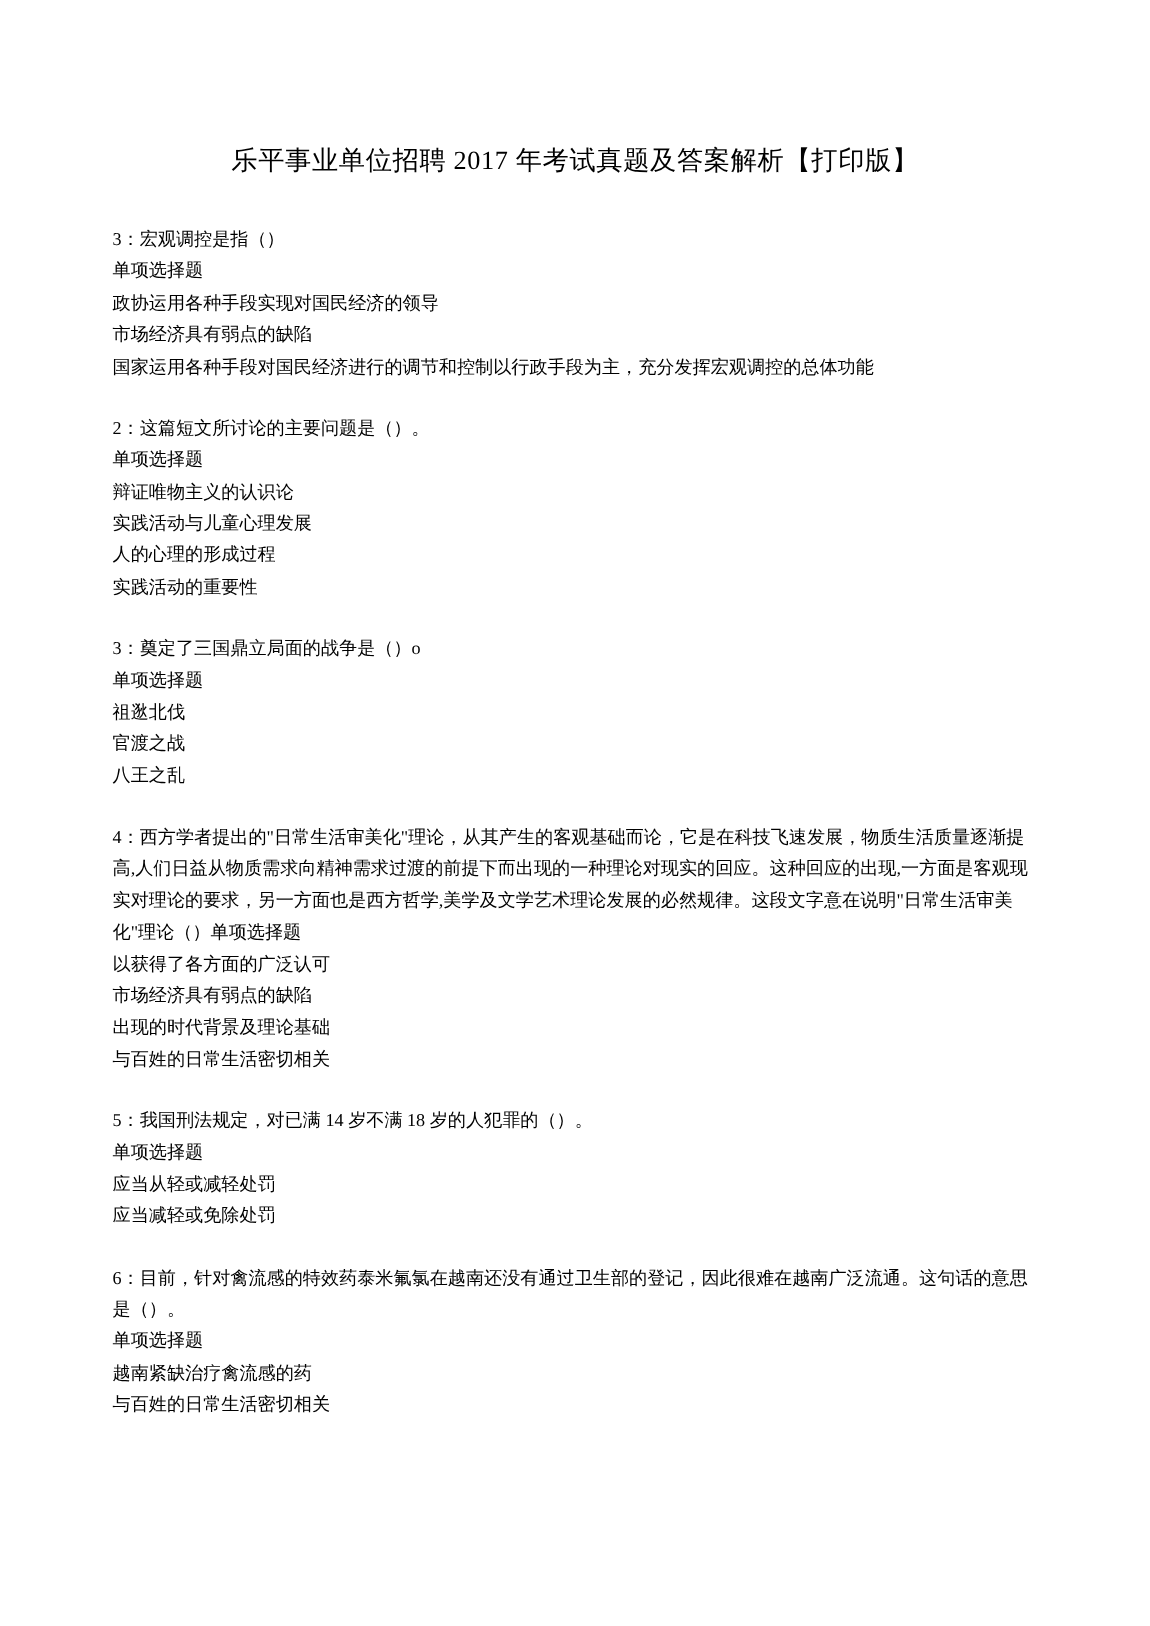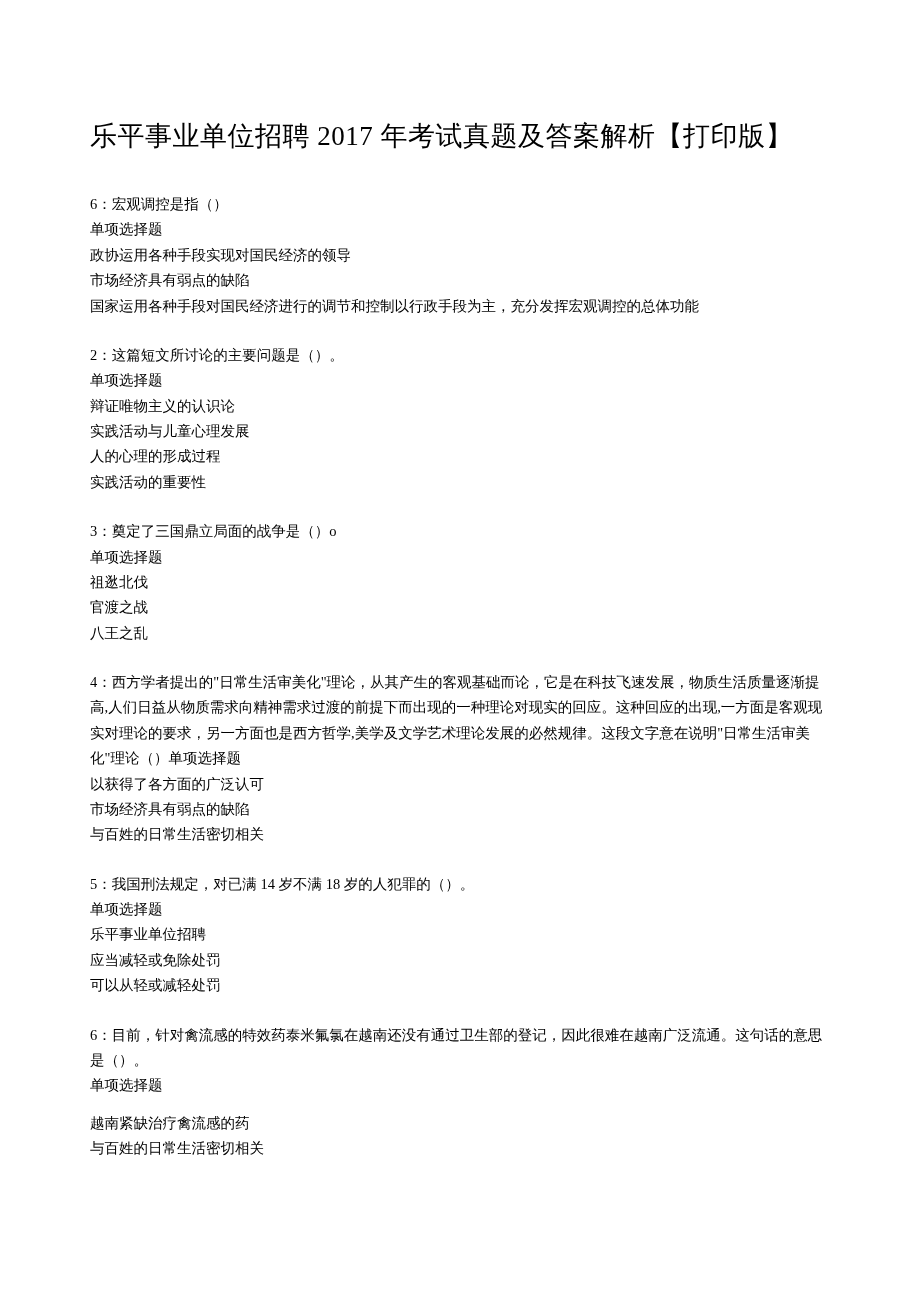--- a/index.html
+++ b/index.html
@@ -16,9 +16,9 @@
     box-sizing: border-box;
   }
   .title {
-    font-size: 27px;
+    font-size: 21px;
     font-weight: normal;
-    text-align: left;
+    text-align: center;
     margin-bottom: 38px;
     letter-spacing: 0.5px;
   }

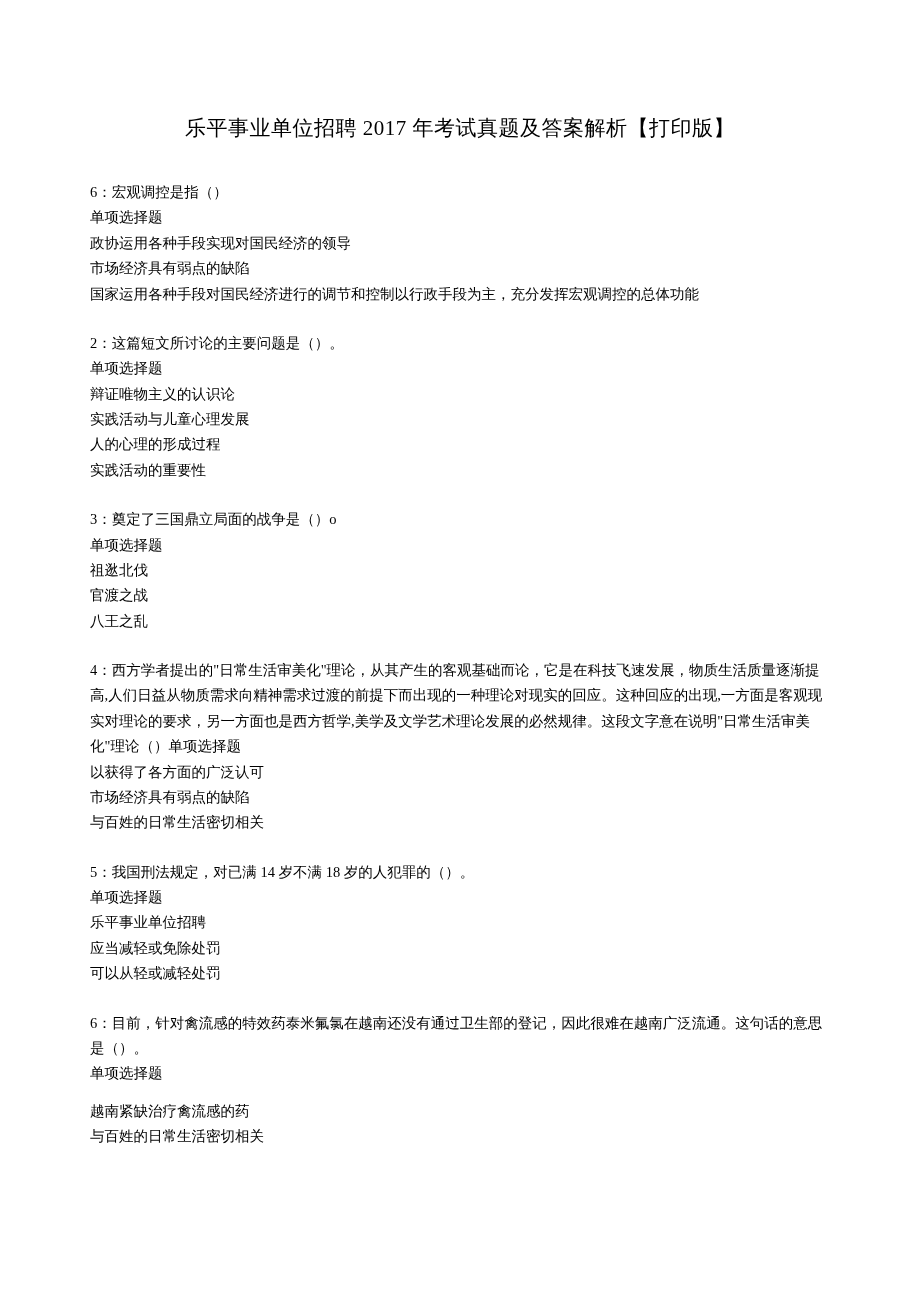--- a/index.html
+++ b/index.html
@@ -45,7 +45,7 @@
   <h1 class="title">乐平事业单位招聘 2017 年考试真题及答案解析【打印版】</h1>
 
   <div class="question-block">
-    <span class="q-stem">6：宏观调控是指（）</span>
+    <span class="q-stem">3：宏观调控是指（）</span>
     <span class="q-type">单项选择题</span>
     <span class="q-option">政协运用各种手段实现对国民经济的领导</span>
     <span class="q-option">市场经济具有弱点的缺陷</span>

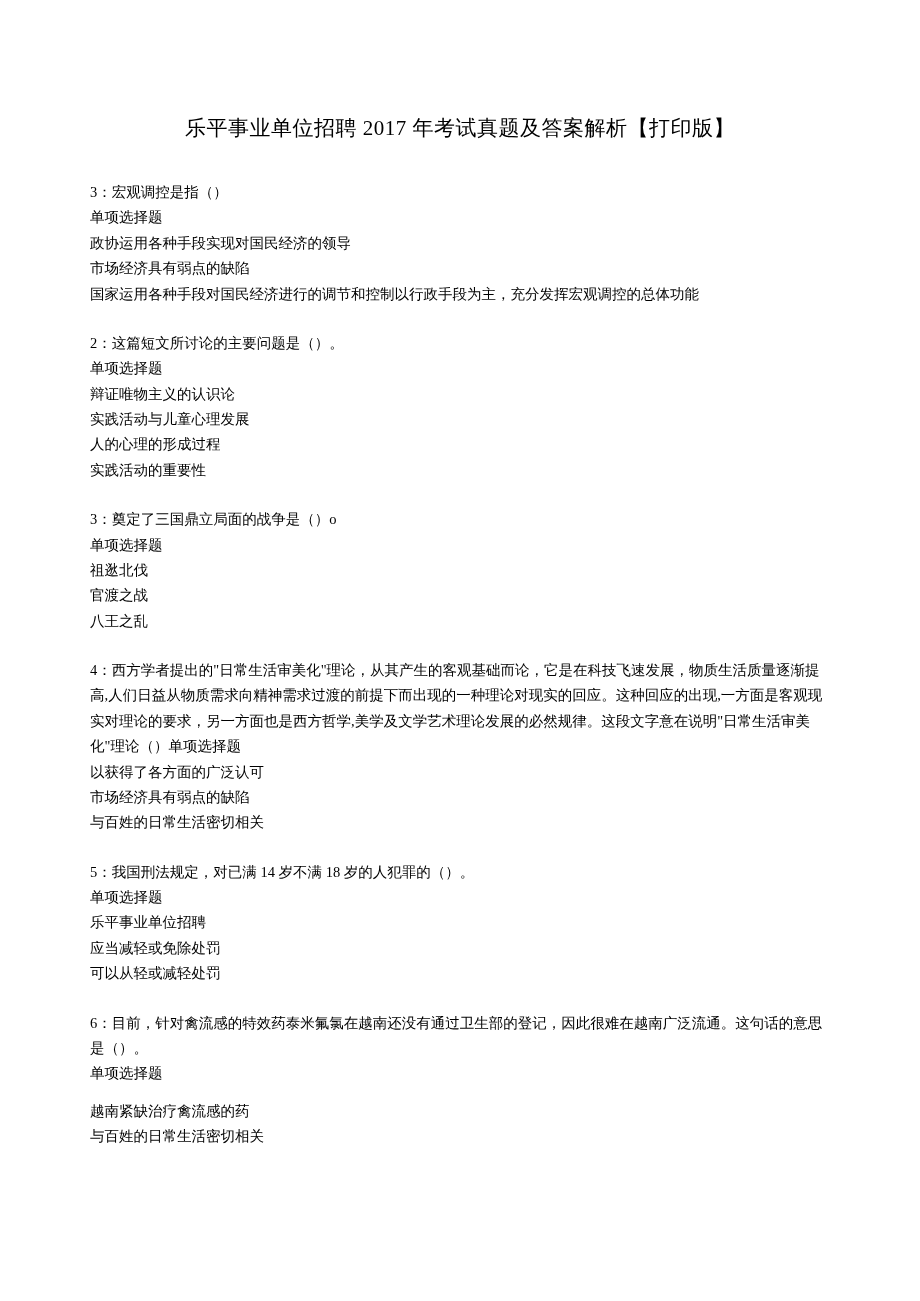--- a/index.html
+++ b/index.html
@@ -73,6 +73,7 @@
     <span class="q-stem">4：西方学者提出的"日常生活审美化"理论，从其产生的客观基础而论，它是在科技飞速发展，物质生活质量逐渐提高,人们日益从物质需求向精神需求过渡的前提下而出现的一种理论对现实的回应。这种回应的出现,一方面是客观现实对理论的要求，另一方面也是西方哲学,美学及文学艺术理论发展的必然规律。这段文字意在说明"日常生活审美化"理论（）单项选择题</span>
     <span class="q-option">以获得了各方面的广泛认可</span>
     <span class="q-option">市场经济具有弱点的缺陷</span>
+    <span class="q-option">出现的时代背景及理论基础</span>
     <span class="q-option">与百姓的日常生活密切相关</span>
   </div>
 

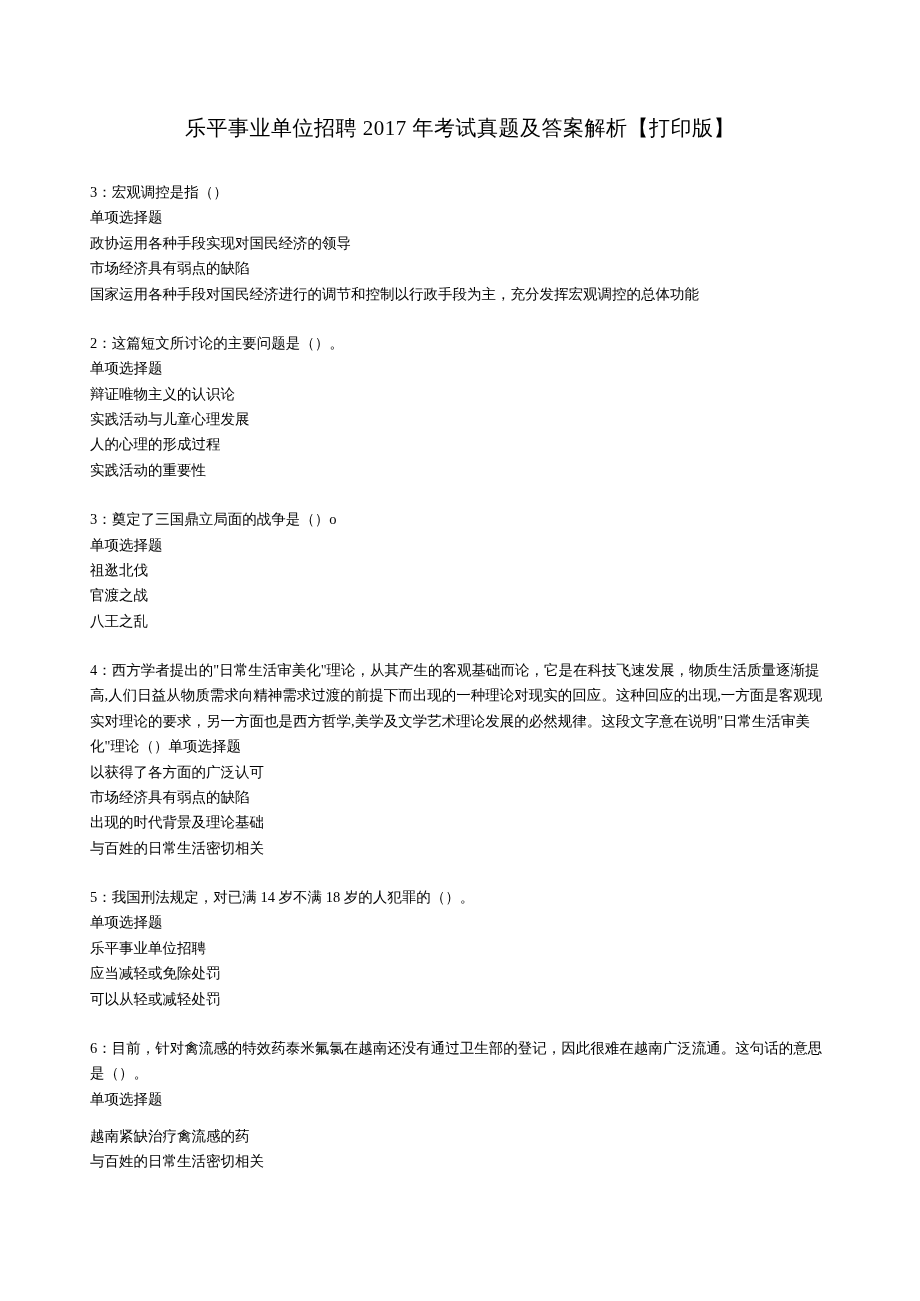--- a/index.html
+++ b/index.html
@@ -80,7 +80,7 @@
   <div class="question-block">
     <span class="q-stem">5：我国刑法规定，对已满 14 岁不满 18 岁的人犯罪的（）。</span>
     <span class="q-type">单项选择题</span>
-    <span class="q-option">乐平事业单位招聘</span>
+    <span class="q-option">应当从轻或减轻处罚</span>
     <span class="q-option">应当减轻或免除处罚</span>
     <span class="q-option">可以从轻或减轻处罚</span>
   </div>

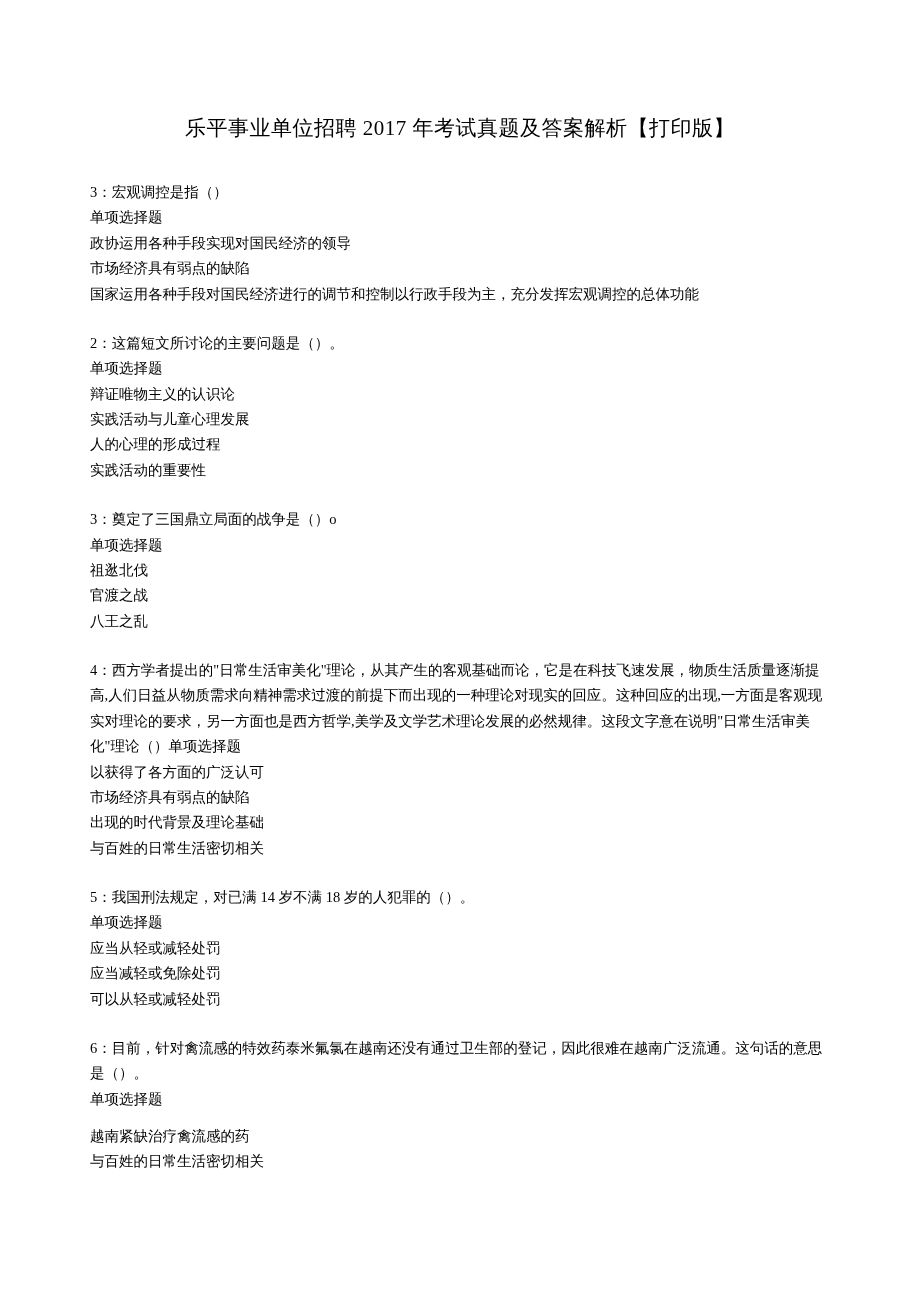--- a/index.html
+++ b/index.html
@@ -82,7 +82,6 @@
     <span class="q-type">单项选择题</span>
     <span class="q-option">应当从轻或减轻处罚</span>
     <span class="q-option">应当减轻或免除处罚</span>
-    <span class="q-option">可以从轻或减轻处罚</span>
   </div>
 
   <div class="question-block">

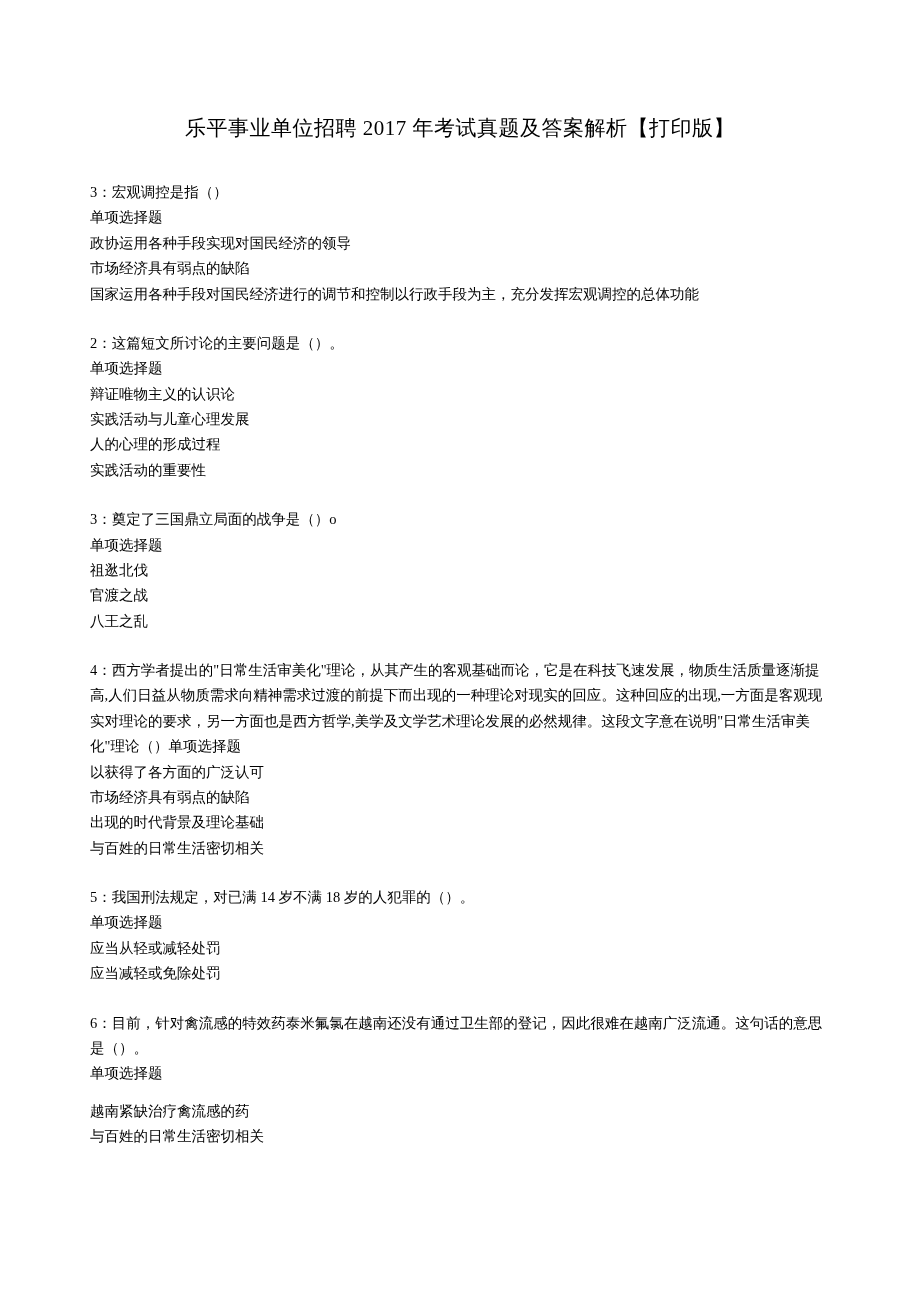--- a/index.html
+++ b/index.html
@@ -87,7 +87,7 @@
   <div class="question-block">
     <span class="q-stem">6：目前，针对禽流感的特效药泰米氟氯在越南还没有通过卫生部的登记，因此很难在越南广泛流通。这句话的意思是（）。</span>
     <span class="q-type">单项选择题</span>
-    <span class="q-option" style="margin-top:12px;">越南紧缺治疗禽流感的药</span>
+    <span class="q-option" style="margin-top:0;">越南紧缺治疗禽流感的药</span>
     <span class="q-option">与百姓的日常生活密切相关</span>
   </div>
 

